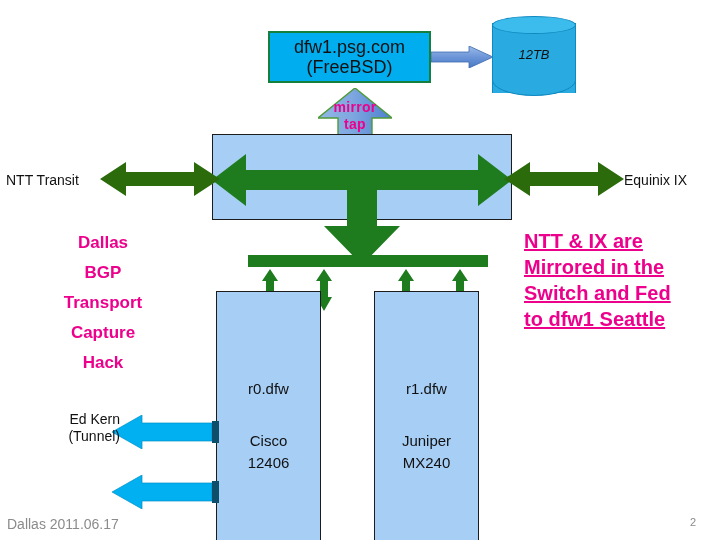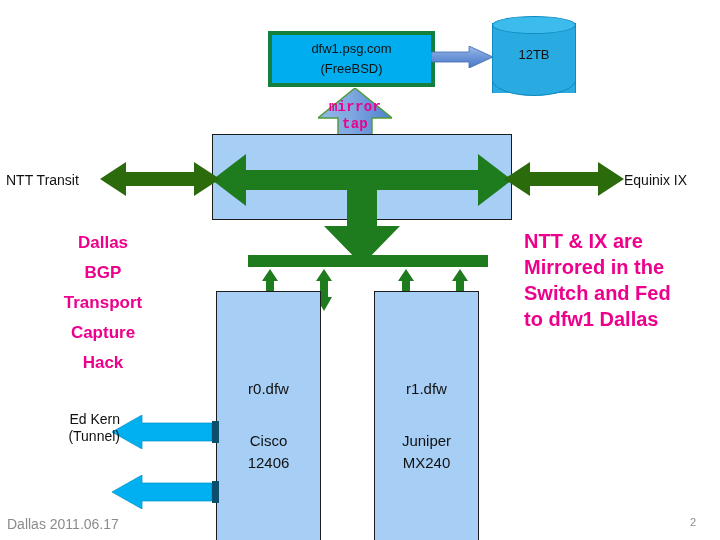--- a/index.html
+++ b/index.html
@@ -24,13 +24,13 @@
     left: 268px; top: 31px;
     width: 159px; height: 48px;
     background: #00AEEF;
-    border: 4px solid #15803d;
+    border: 2px solid #15803d;
     display: flex;
     flex-direction: column;
     align-items: center;
     justify-content: center;
     color: #111111;
-    font-size: 13px;
+    font-size: 18px;
     line-height: 20px;
   }
 

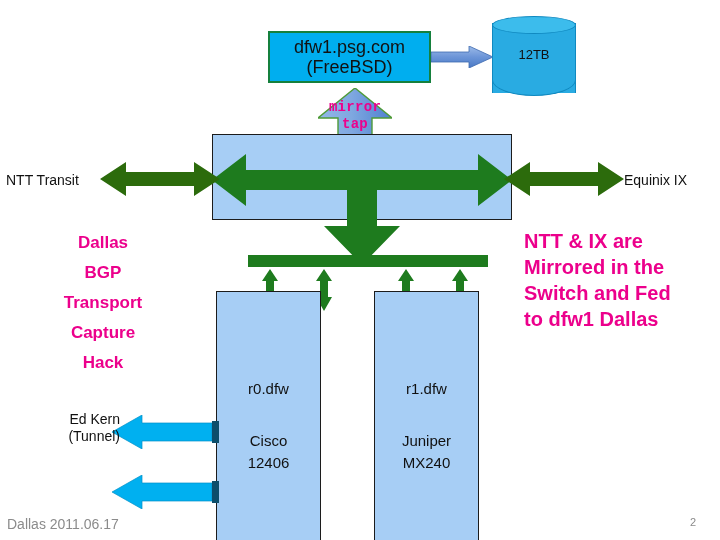--- a/index.html
+++ b/index.html
@@ -74,6 +74,7 @@
     text-align: center;
     font-size: 13px;
     color: #111111;
+    font-style: italic;
   }
 
   

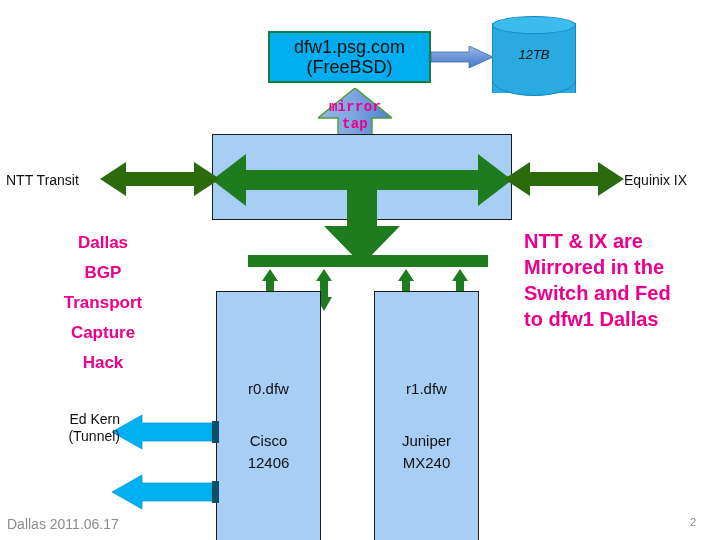--- a/index.html
+++ b/index.html
@@ -98,7 +98,6 @@
     font-size: 14px;
     line-height: 17px;
     letter-spacing: 0.3px;
-    font-family: Liberation Mono, monospace;
   }
 
   

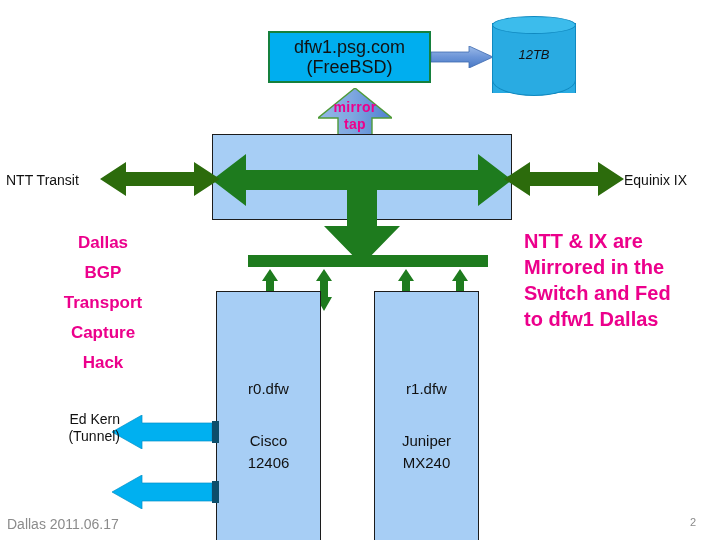--- a/index.html
+++ b/index.html
@@ -174,6 +174,7 @@
     text-align: left;
     font-size: 20px;
     line-height: 26px;
+    text-decoration: underline;
   }
 
   

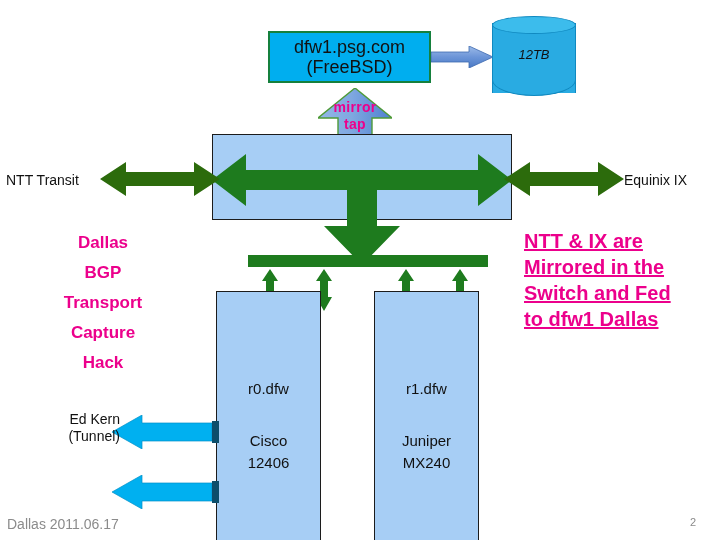--- a/index.html
+++ b/index.html
@@ -303,7 +303,7 @@
     <div>NTT &amp; IX are</div>
     <div>Mirrored in the</div>
     <div>Switch and Fed</div>
-    <div>to dfw1 Dallas</div>
+    <div>to dfw1 Seattle</div>
   </div>
 
   <div class="abs footer-date">Dallas 2011.06.17</div>

